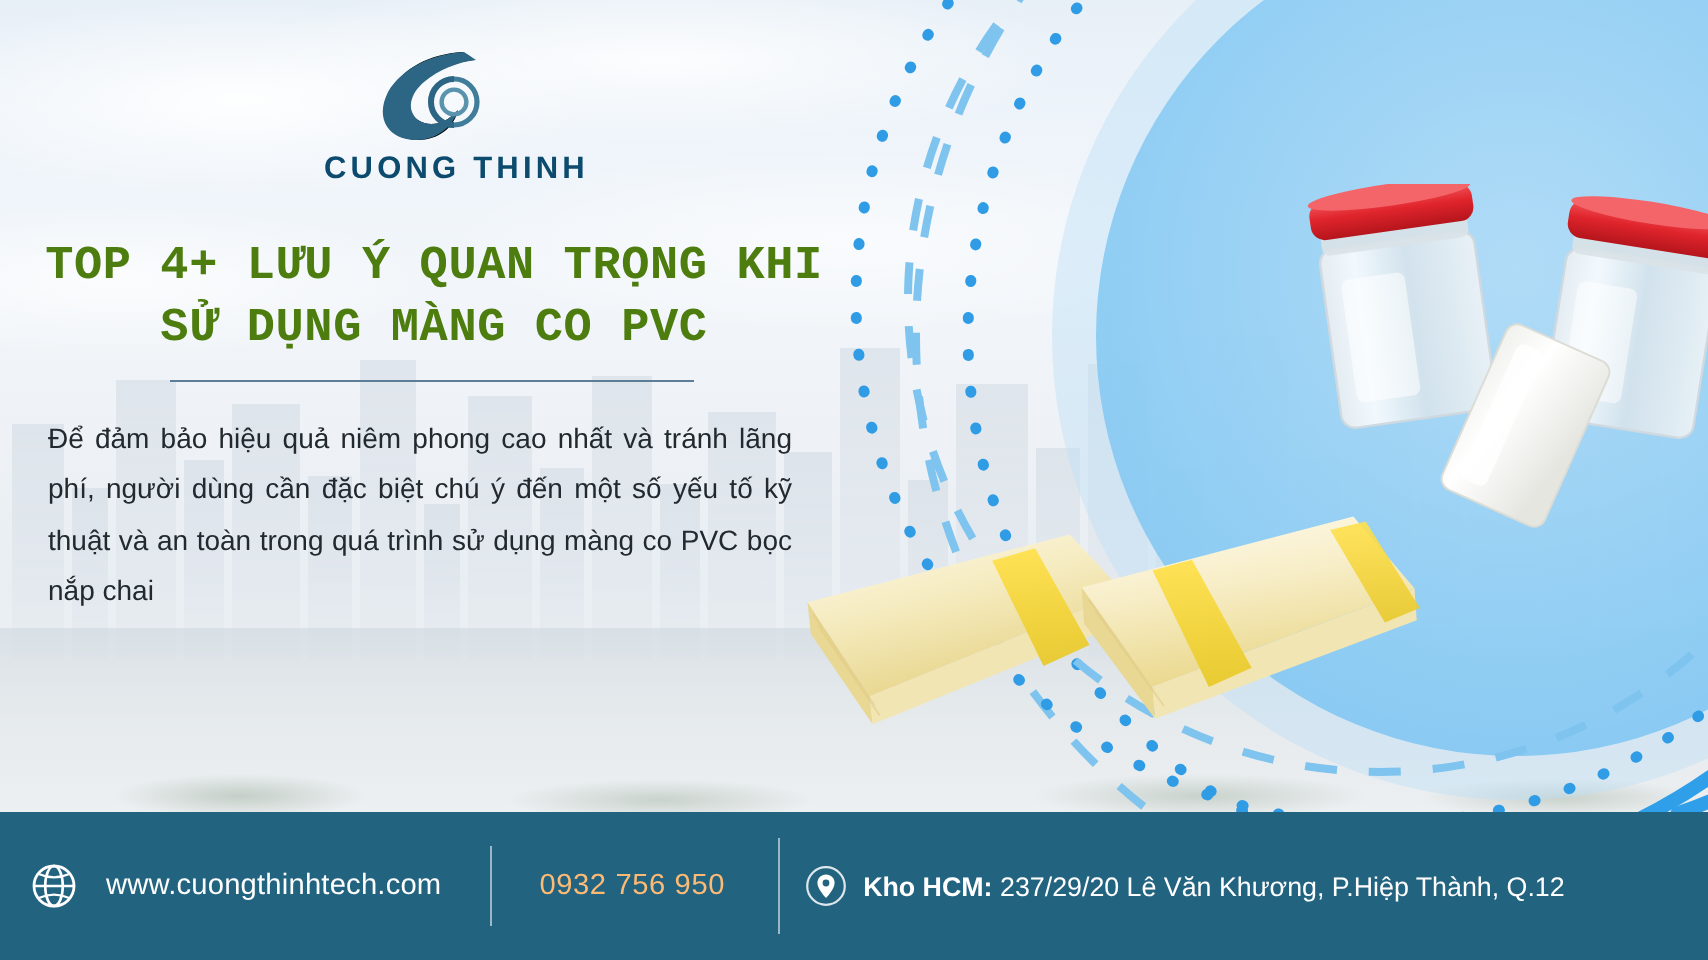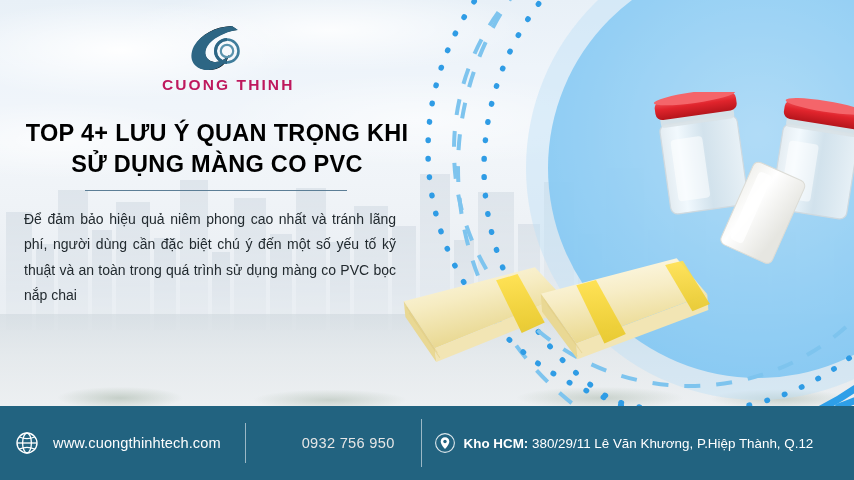--- a/index.html
+++ b/index.html
@@ -73,7 +73,7 @@
     font-size:15.5px;
     font-weight:bold;
     letter-spacing:2.1px;
-    color:#be185d;
+    color:#0c4a6e;
     white-space:nowrap;
   }
 

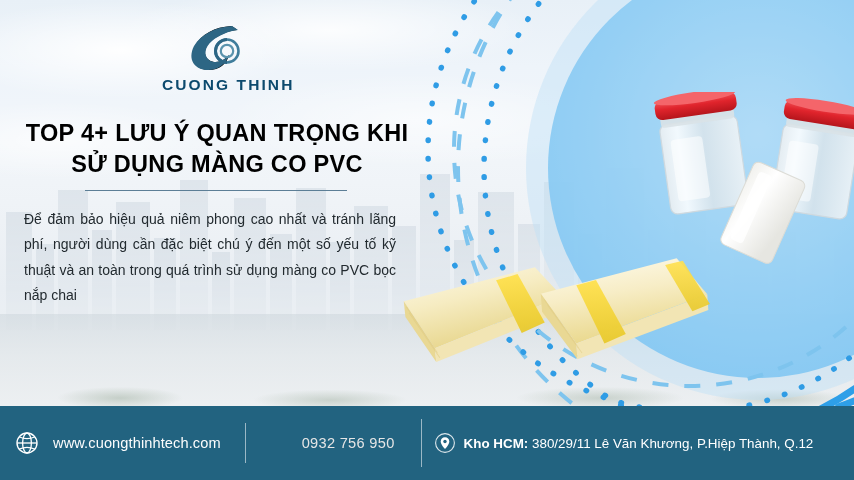--- a/index.html
+++ b/index.html
@@ -81,12 +81,12 @@
   .headline {
     position:absolute; left:22px; top:118px; width:390px;
     text-align:center;
-    font-family:Liberation Sans, sans-serif;
+    font-family:Liberation Mono, monospace;
     font-weight:bold;
     font-size:23.5px;
     line-height:1.32;
     letter-spacing:.3px;
-    color:#000000;
+    color:#4d7c0f;
     text-transform:uppercase;
   }
   .headline-rule {

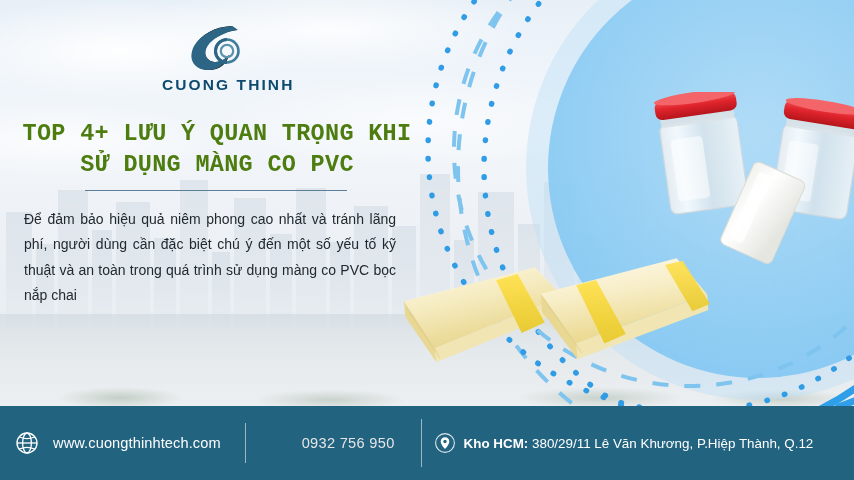--- a/index.html
+++ b/index.html
@@ -131,9 +131,8 @@
     margin:0 24px;
   }
   .f-phone {
-    font-size:14.6px; color:#e5e5e5; white-space:nowrap;
+    font-size:14.6px; color:#fdba74; white-space:nowrap;
     letter-spacing:.3px;
-    margin-left:32px;
   }
   .f-div2 {
     width:1px; height:48px; background:rgba(255,255,255,.55);

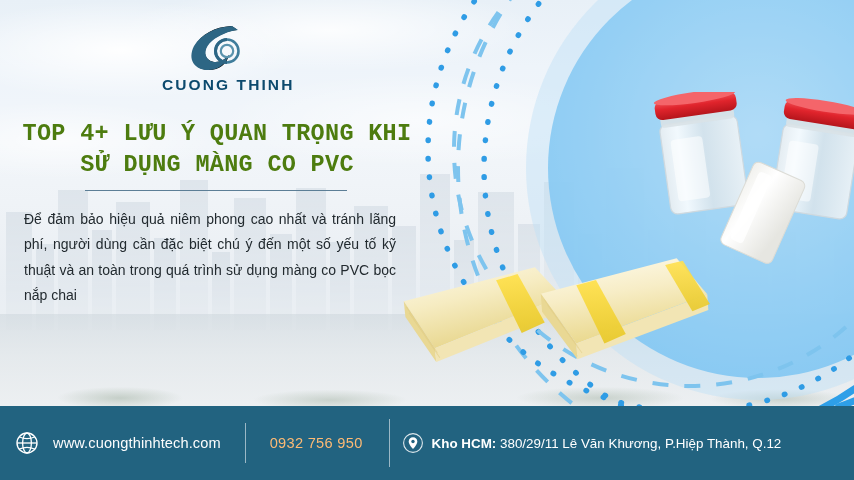--- a/index.html
+++ b/index.html
@@ -352,7 +352,7 @@
                    C11 17 15.3 12.6 15.3 9.5 C15.3 7.1 13.5 5.2 11 5.2 Z" fill="#ffffff"></path>
           <circle cx="11" cy="9.5" r="1.7" fill="#226380"></circle>
         </svg>
-        <span class="f-addr-text"><b>Kho HCM:</b> <span>380/29/11 Lê Văn Khương, P.Hiệp Thành, Q.12</span></span>
+        <span class="f-addr-text"><b>Kho HCM:</b> <span>237/29/20 Lê Văn Khương, P.Hiệp Thành, Q.12</span></span>
       </div>
 
 

